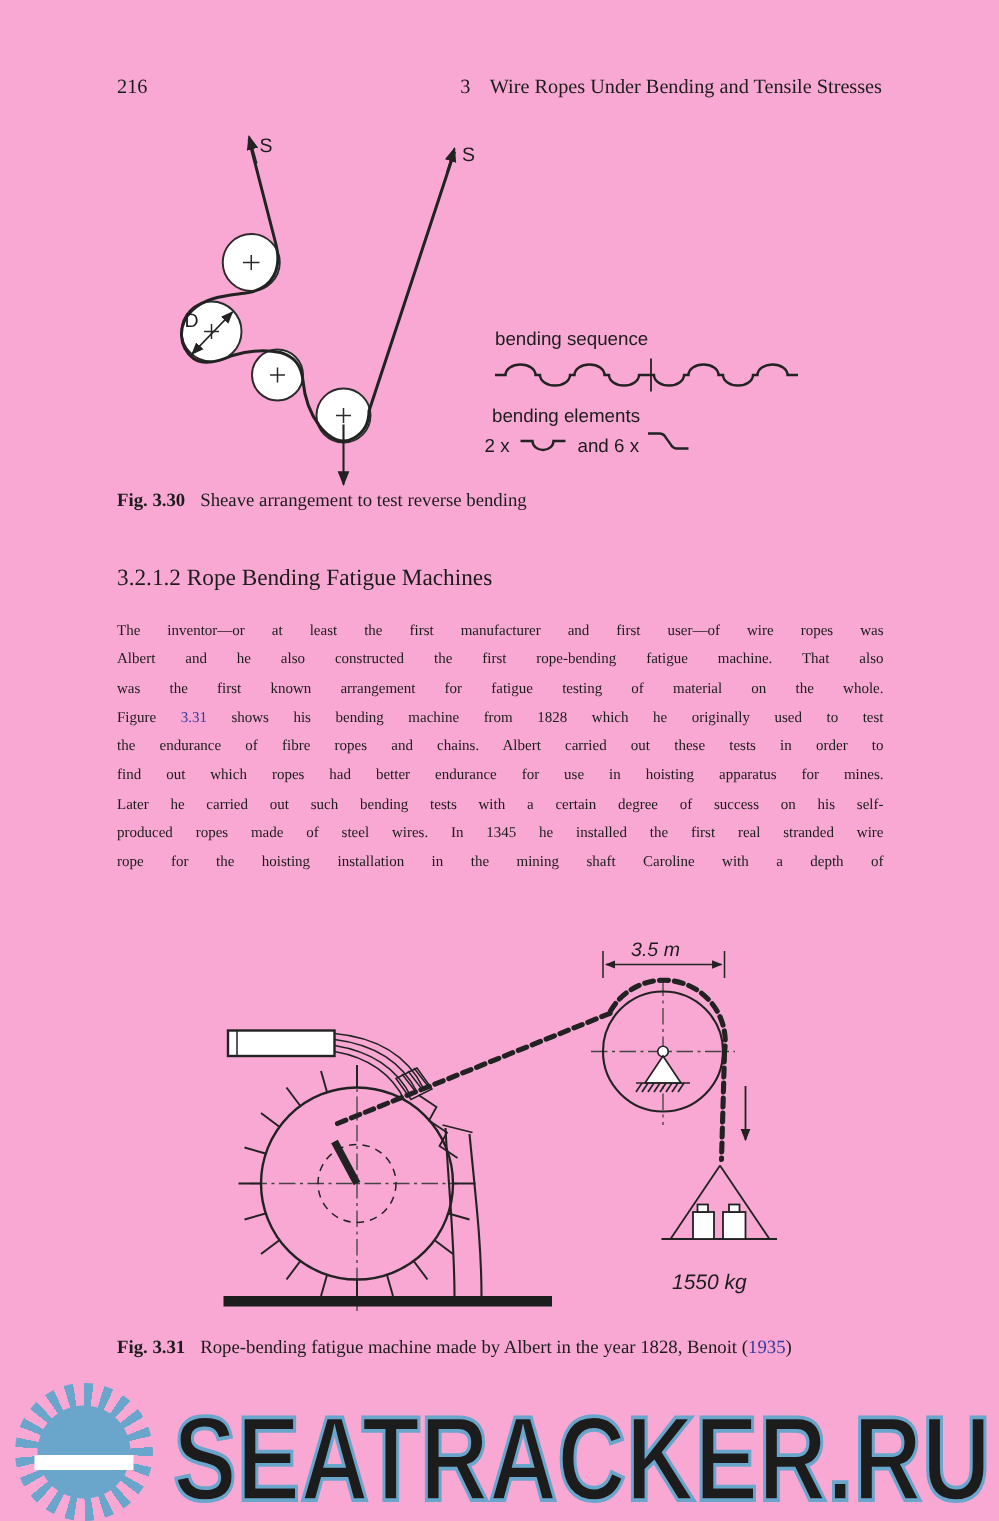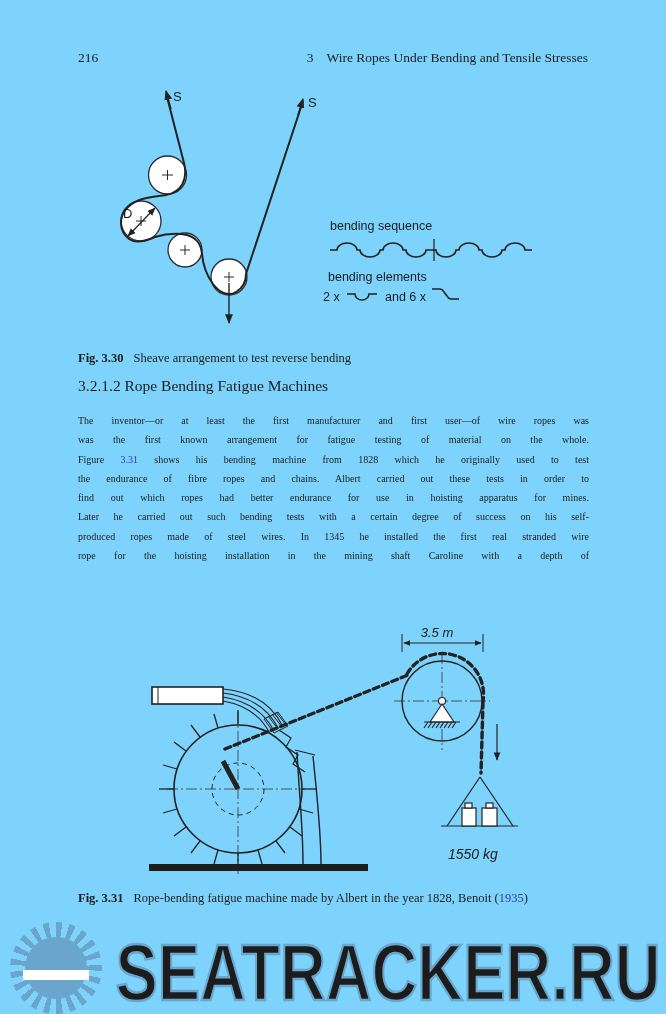--- a/index.html
+++ b/index.html
@@ -3,7 +3,7 @@
 <meta charset="utf-8">
 <style>
   html,body{margin:0;padding:0;background:#ffffff;}
-  .page{position:relative;width:666px;height:1014px;background:#7dd3fc;overflow:hidden;
+  .page{position:relative;width:666px;height:1014px;background:#f9a8d4;overflow:hidden;
         font-family:"Liberation Serif",serif;color:#1c1c1c;}
   
   .hdr{position:absolute;top:50px;left:78px;width:510px;display:flex;

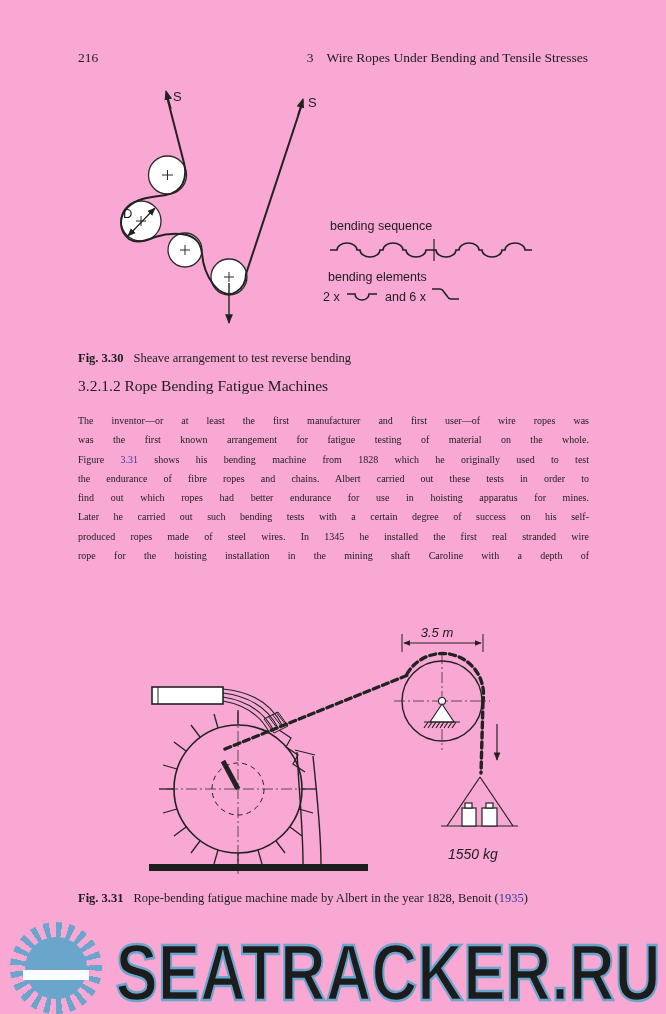--- a/index.html
+++ b/index.html
@@ -15,7 +15,7 @@
   svg text{font-family:"Liberation Sans",sans-serif;fill:#1c1c1c;}
   
   .caption{position:absolute;left:78px;font-size:12.5px;white-space:nowrap;}
-  .cap330{top:351px;}
+  .cap330{top:326px;}
   .cap331{top:891px;}
   .cap-label{font-weight:bold;margin-right:10px;}
   

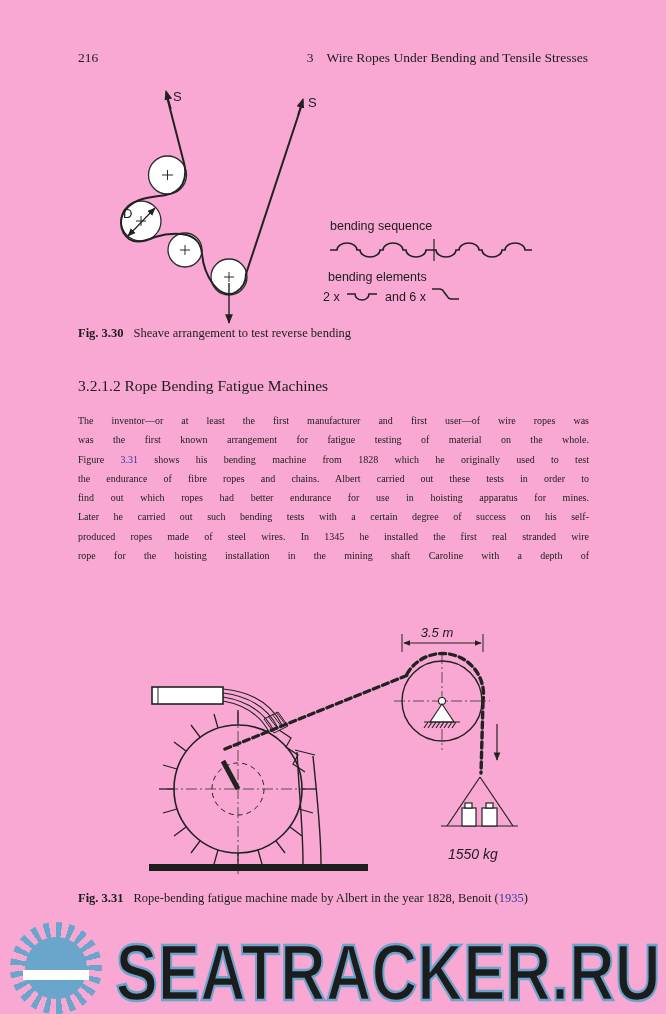--- a/index.html
+++ b/index.html
@@ -109,6 +109,7 @@
 
   <div class="para">
     <div class="jline"><span>The inventor—or at least the first manufacturer and first user—of wire ropes was</span></div>
+    <div class="jline"><span>Albert and he also constructed the first rope-bending fatigue machine. That also</span></div>
     <div class="jline"><span>was the first known arrangement for fatigue testing of material on the whole.</span></div>
     <div class="jline"><span>Figure </span><span class="link">3.31</span><span> shows his bending machine from 1828 which he originally used to test</span></div>
     <div class="jline"><span>the endurance of fibre ropes and chains. Albert carried out these tests in order to</span></div>

